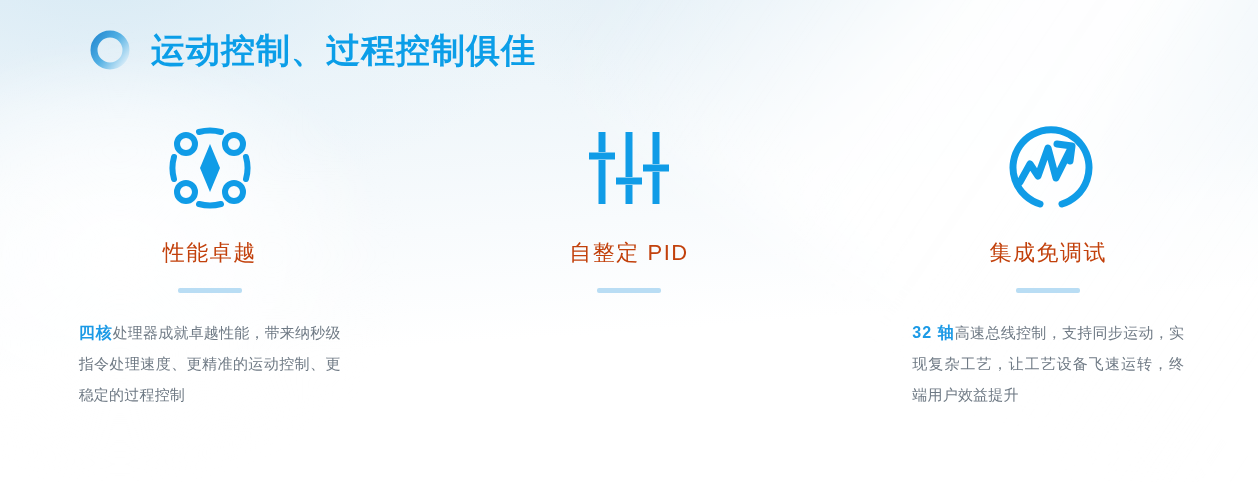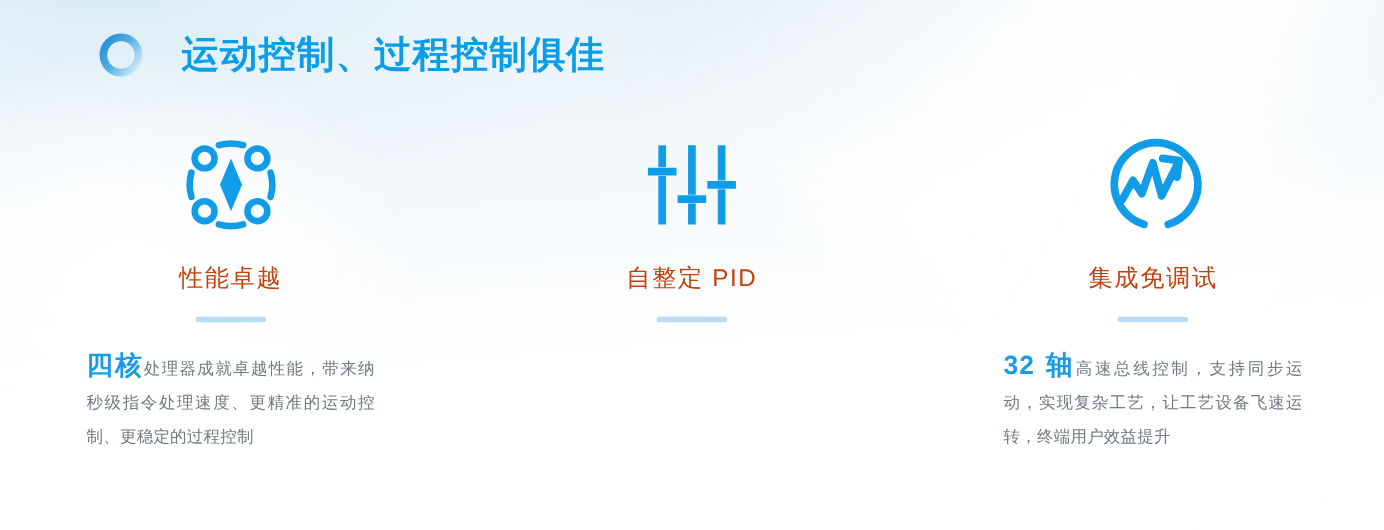--- a/index.html
+++ b/index.html
@@ -62,7 +62,7 @@
     top: 28px;
     display: flex;
     align-items: center;
-    gap: 33px;
+    gap: 19px;
   }
   .header-ring { width: 44px; height: 44px; display: block; flex: none; }
   .section-title {

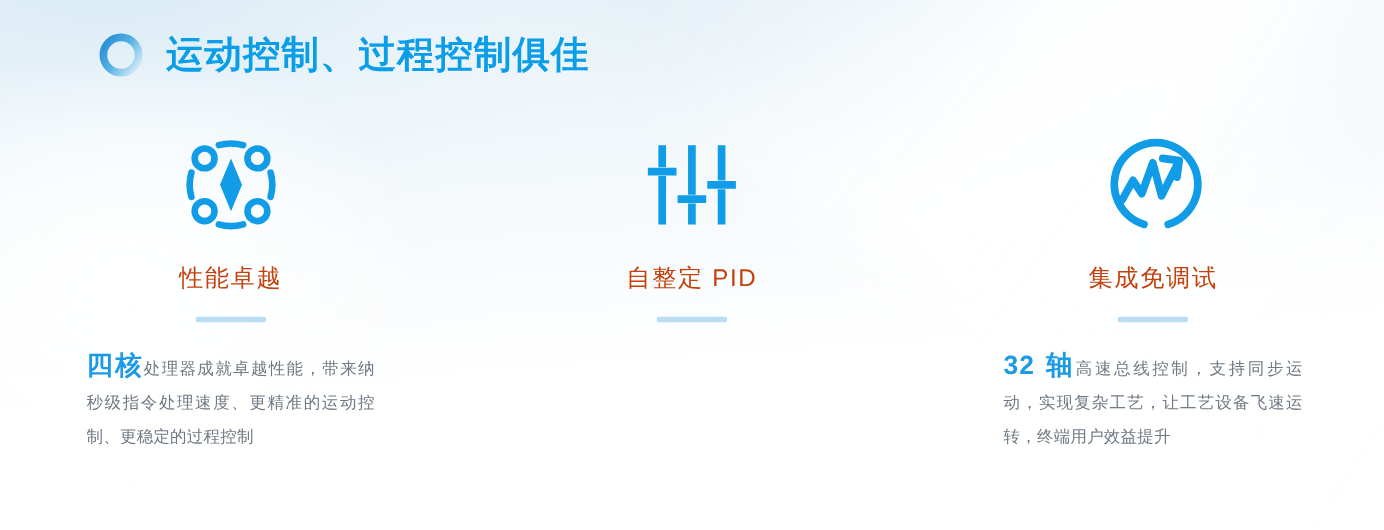--- a/index.html
+++ b/index.html
@@ -117,7 +117,7 @@
   }
   .feature-desc .hl {
     color: #1b9ae6;
-    font-size: 24px;
+    font-size: 16px;
     font-weight: bold;
     letter-spacing: 1px;
   }

